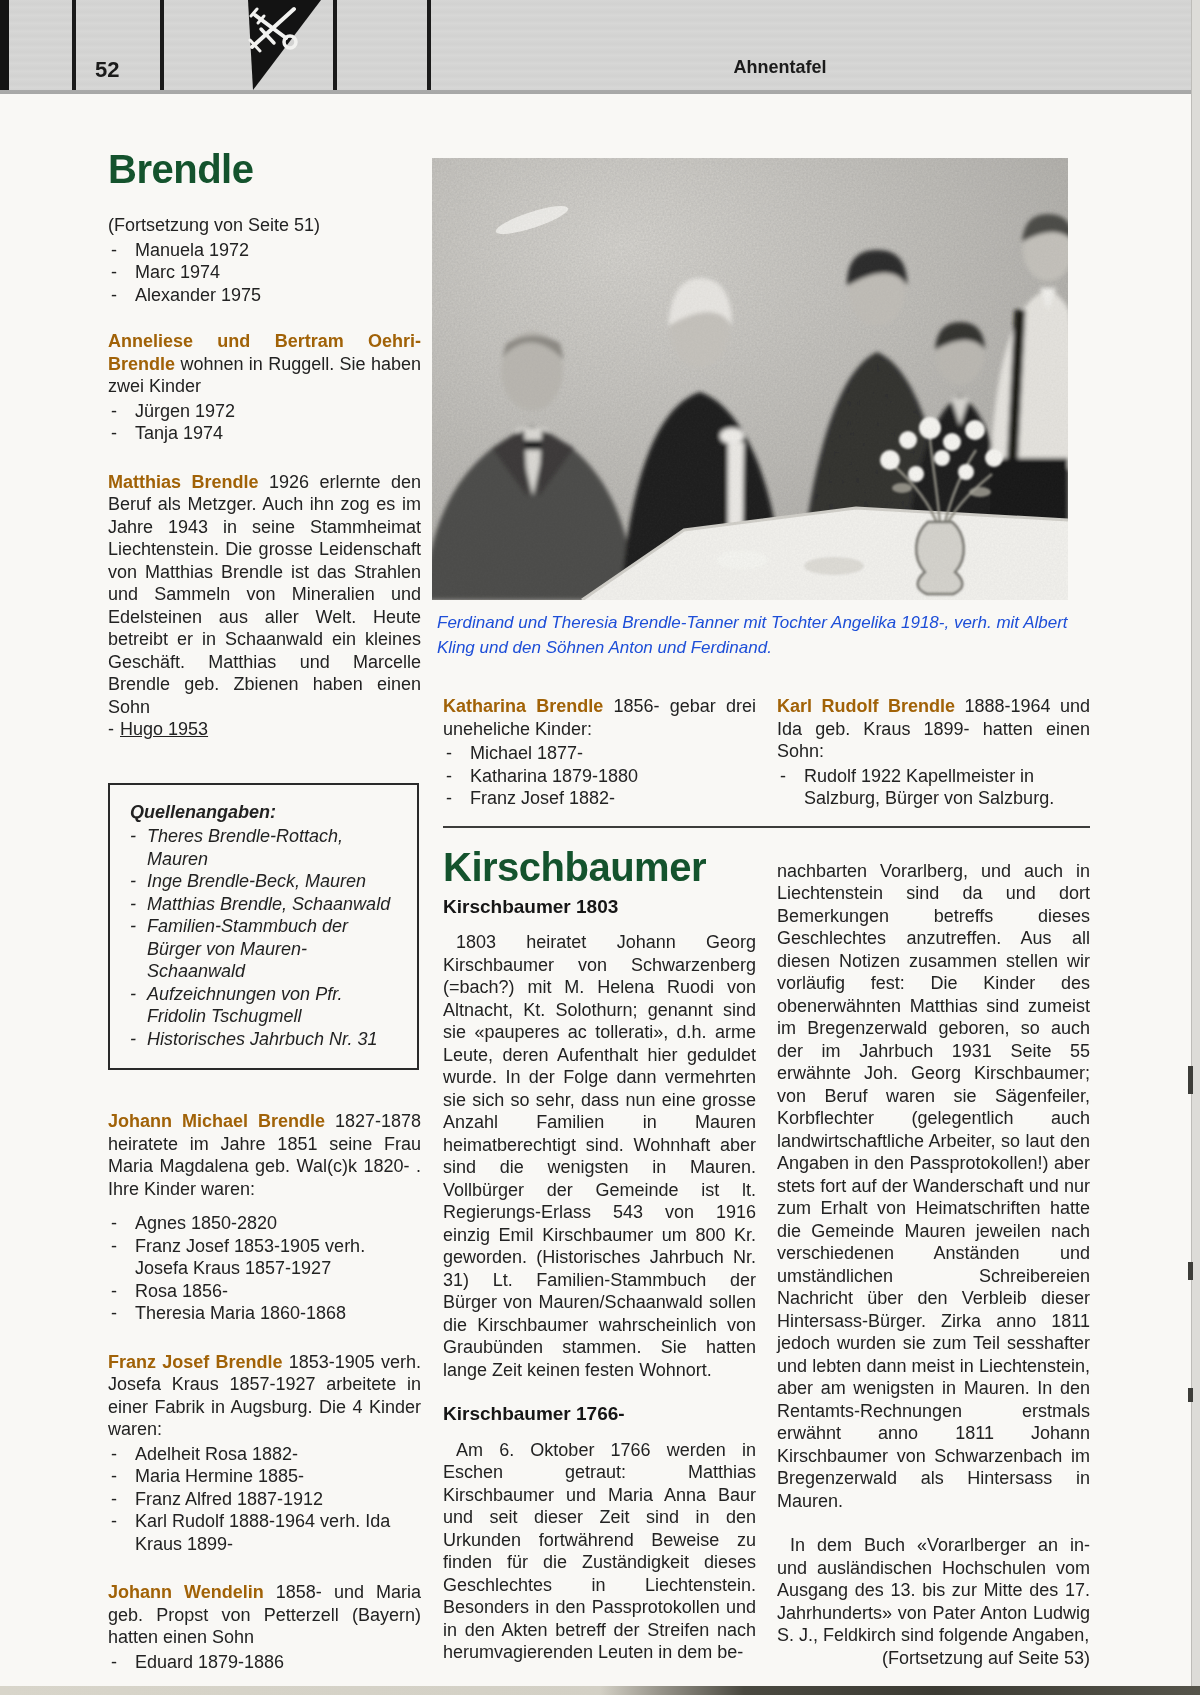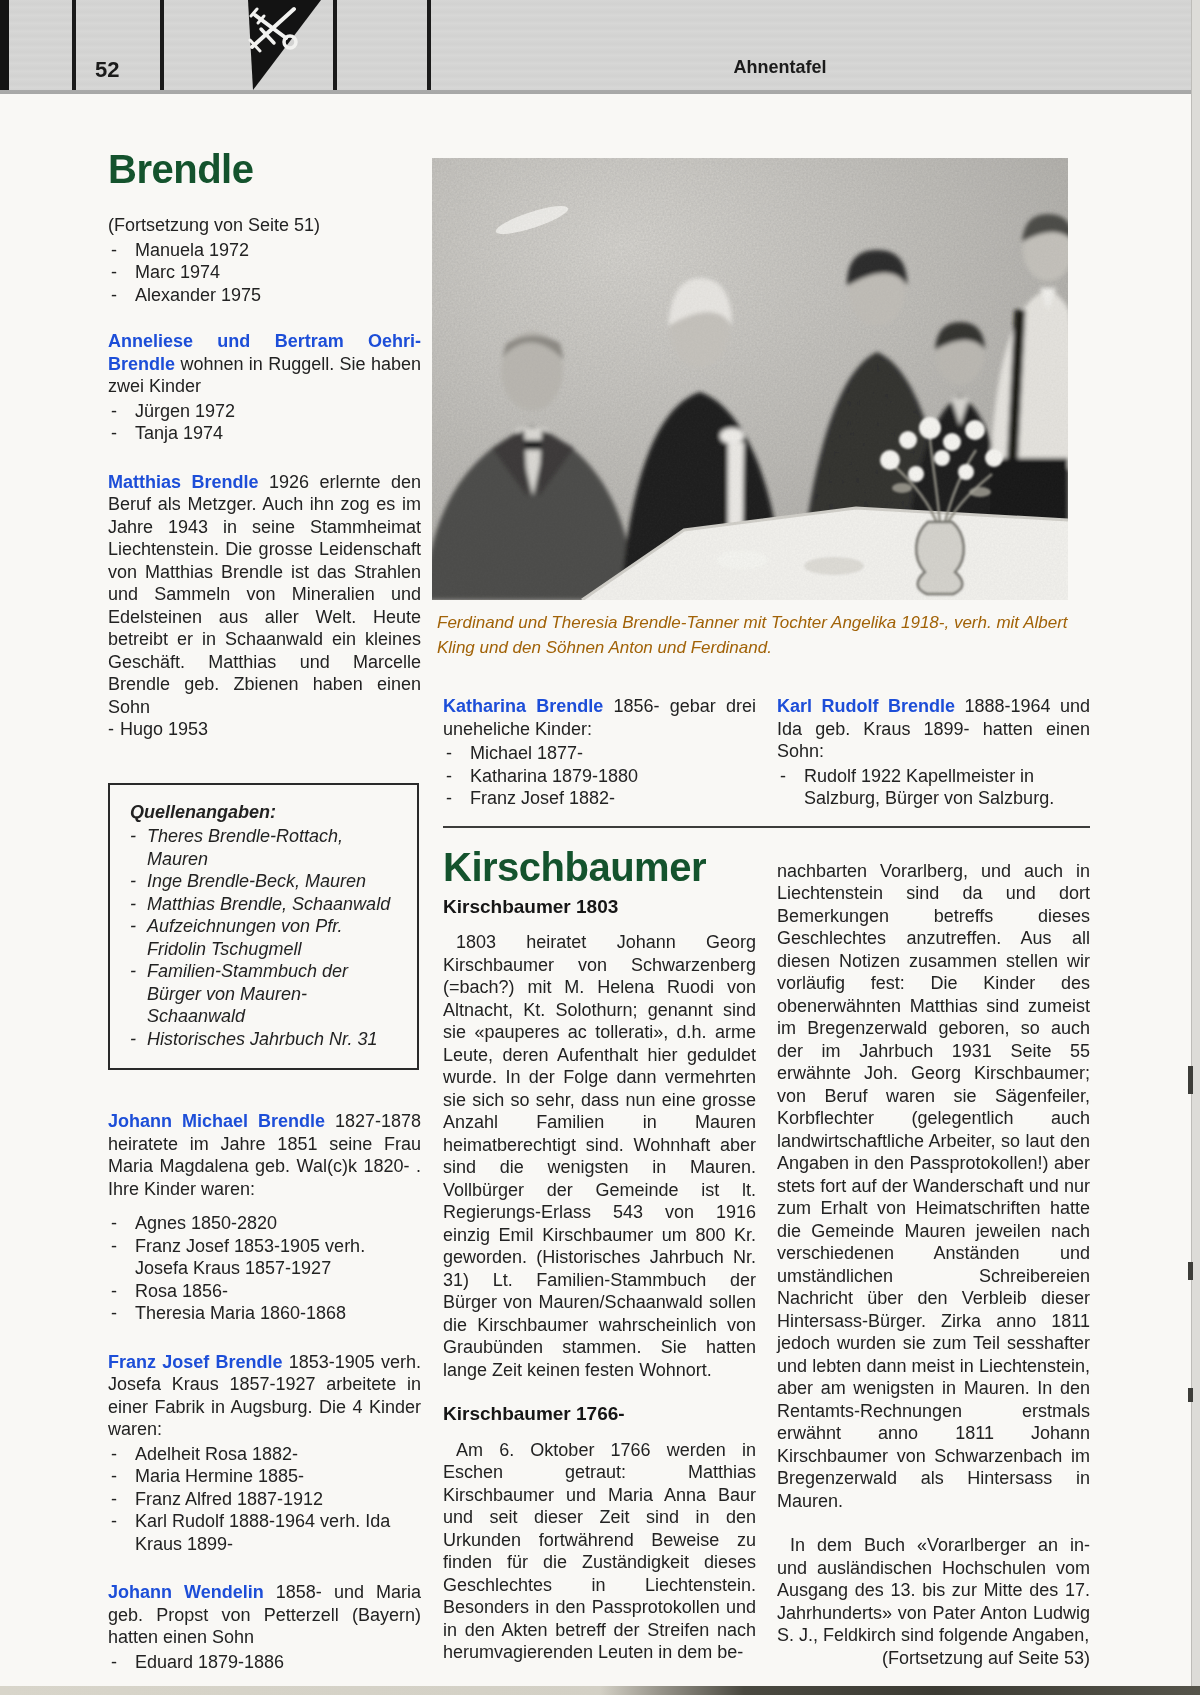--- a/index.html
+++ b/index.html
@@ -23,7 +23,7 @@
              margin:0 0 24px 0;text-align:left;}
   .cont-note{margin:0 0 14px 0;}
   .para{margin:0;}
-  .para b{color:#1d4ed8;}
+  .para b{color:#a16207;}
   .indent{text-indent:13px;}
   .hlist{margin:2px 0 0 0;}
   .li{position:relative;padding-left:27px;text-align:left;}

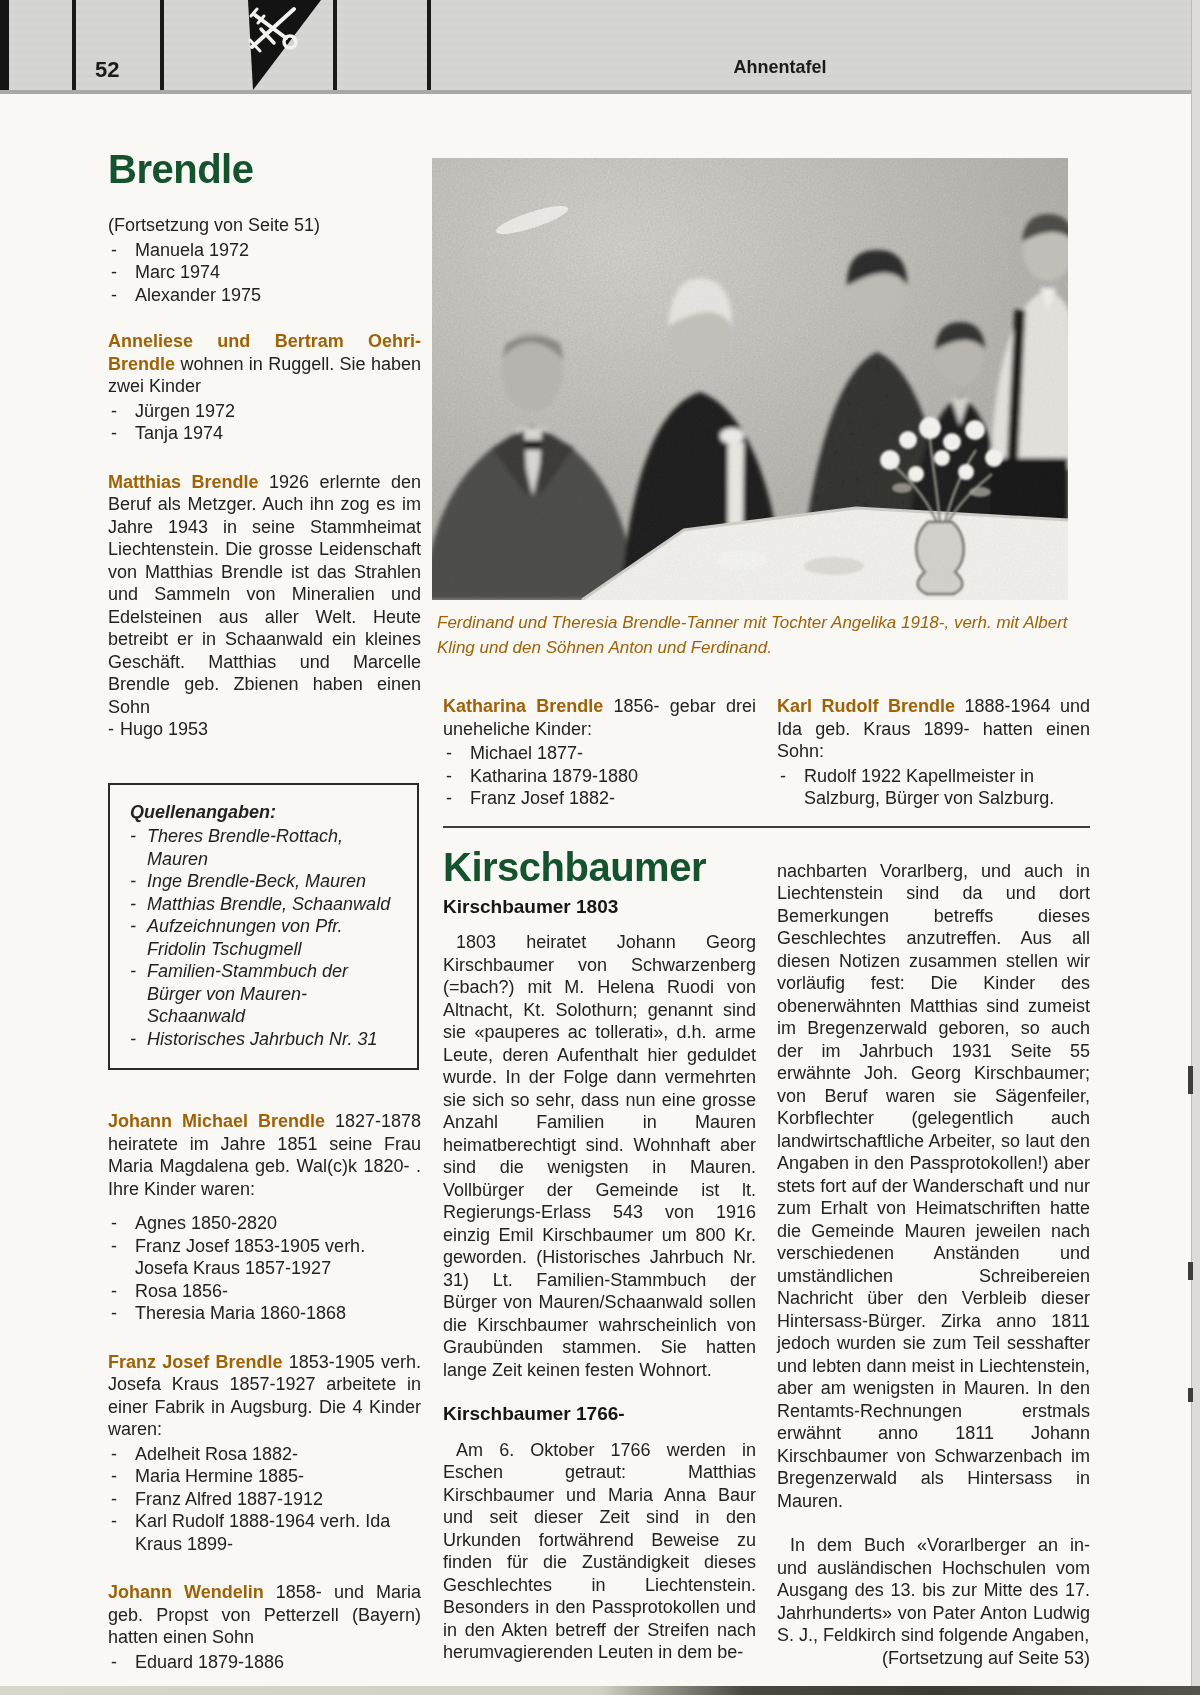--- a/index.html
+++ b/index.html
@@ -41,7 +41,7 @@
   
   #photo{position:absolute;left:432px;top:158px;width:636px;height:442px;}
   #caption{position:absolute;left:437px;top:610px;width:656px;font-style:italic;
-           font-size:17px;line-height:25px;color:#a16207;text-align:left;}
+           font-size:17px;line-height:25px;color:#1d4ed8;text-align:left;}
   
   #section-rule{position:absolute;left:443px;top:826px;width:647px;height:2px;background:#3d3d3b;}
   .fort-line{text-align:right;}

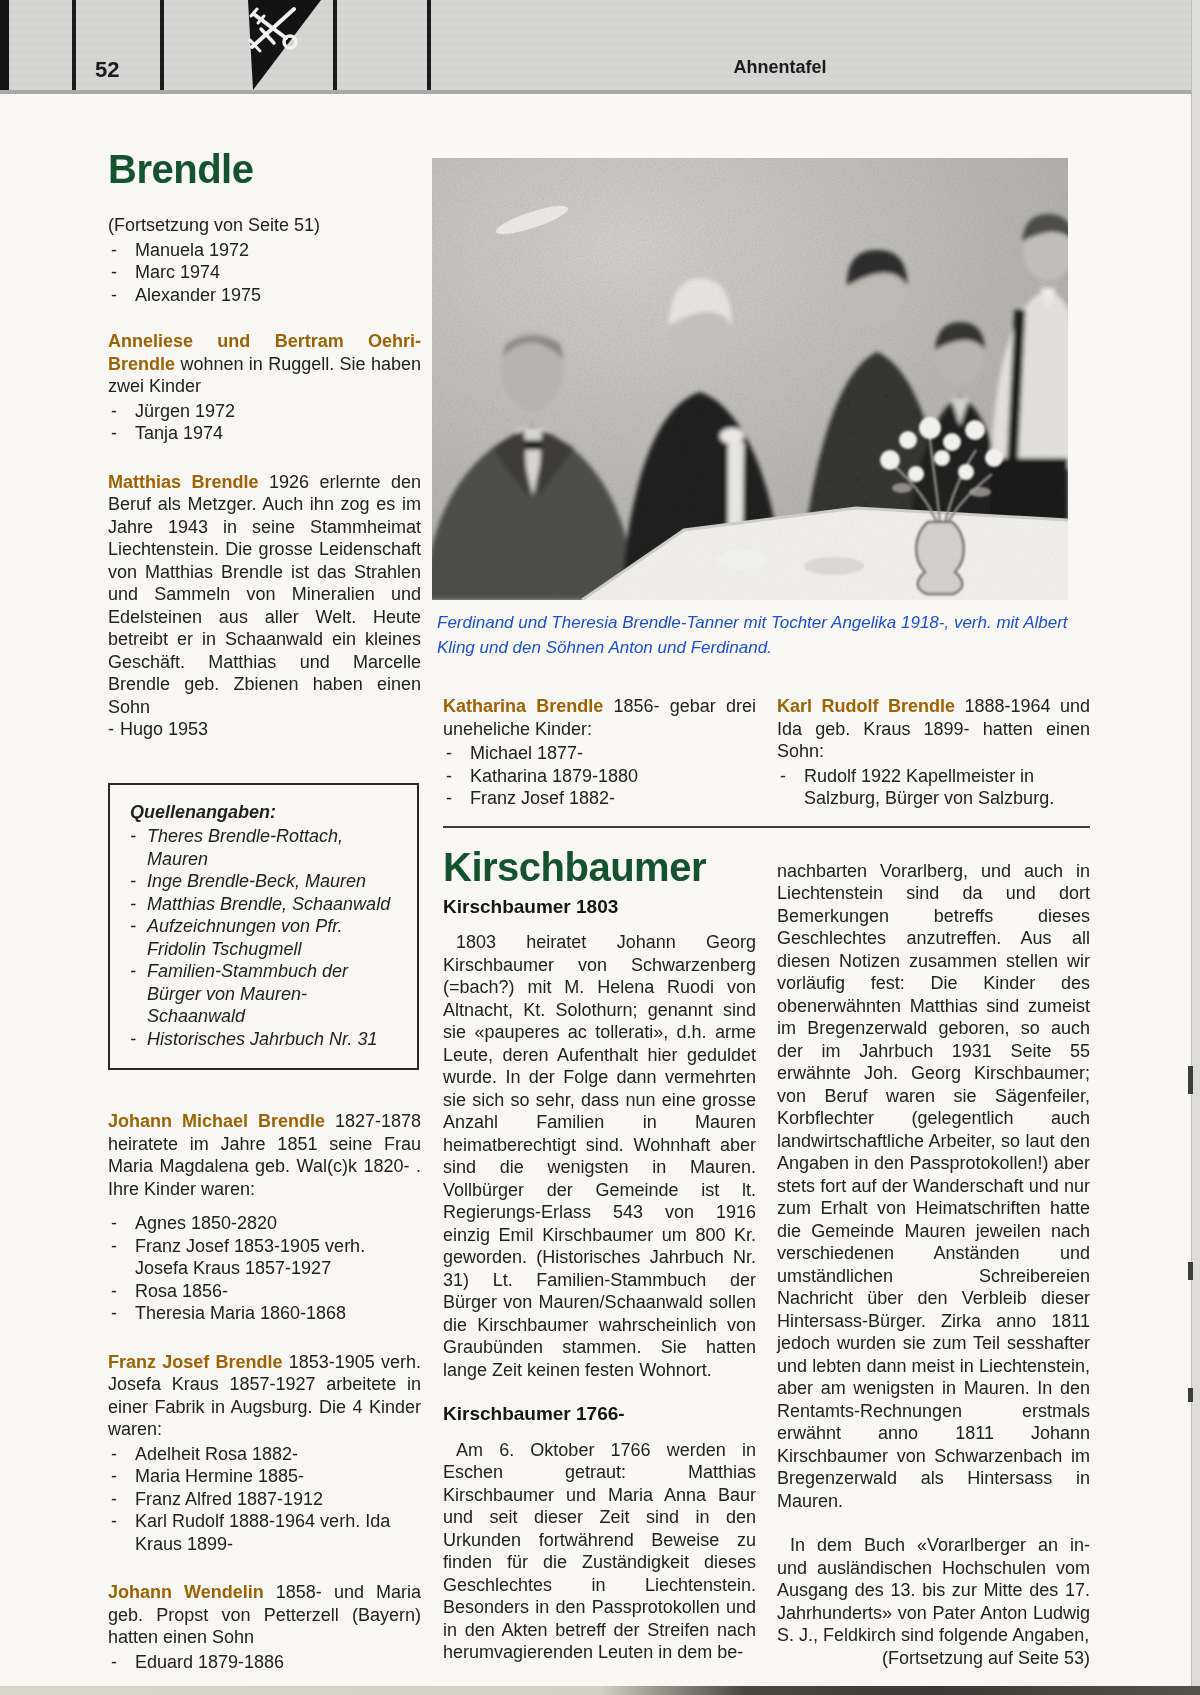--- a/index.html
+++ b/index.html
@@ -28,7 +28,7 @@
   .hlist{margin:2px 0 0 0;}
   .li{position:relative;padding-left:27px;text-align:left;}
   .li::before{content:"-";position:absolute;left:3px;top:0;}
-  .li-flush{position:relative;padding-left:12px;text-align:left;}
+  .li-flush{position:relative;padding-left:12px;text-align:left;text-decoration:underline;}
   .li-flush::before{content:"-";position:absolute;left:0;top:0;}
   .gap40{height:40px;} .gap26{height:26px;} .gap24{height:24px;} .gap10{height:10px;}
   .subhead{font-weight:bold;font-size:19px;margin:0;text-align:left;color:#161616;}

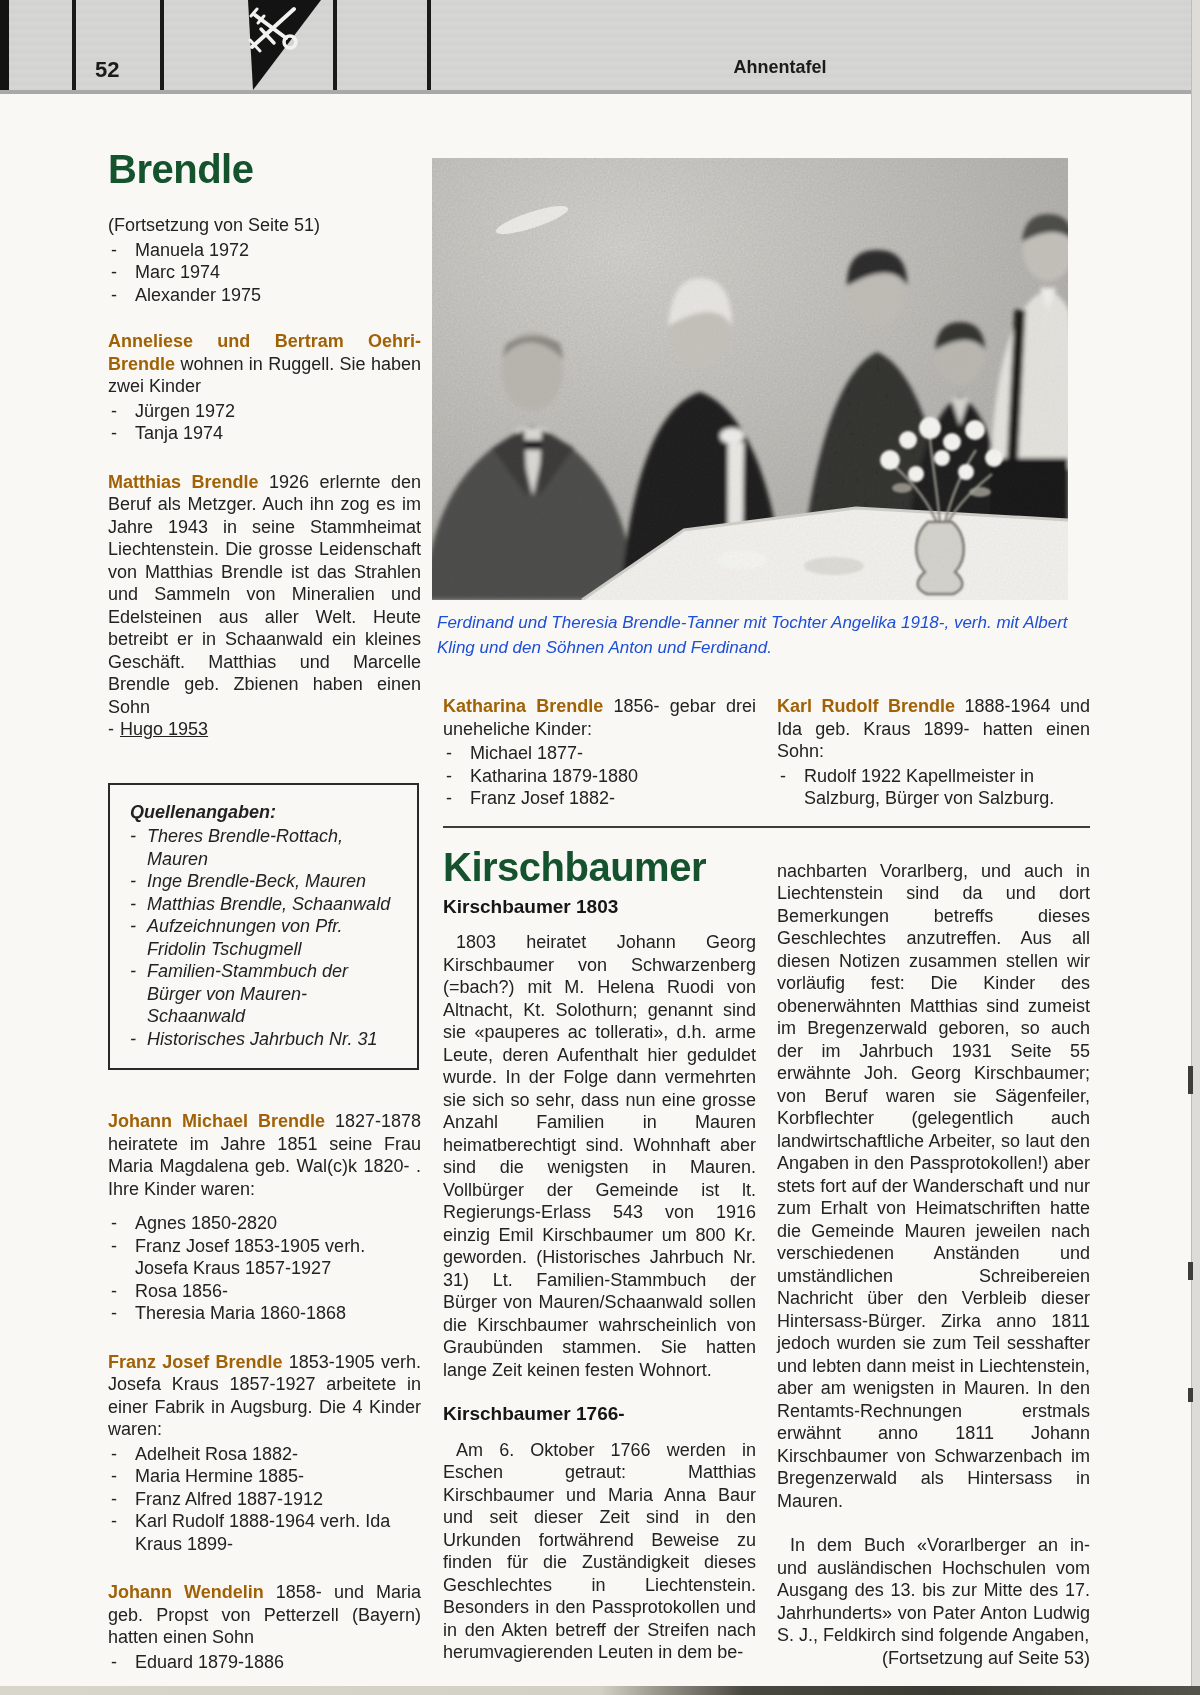--- a/index.html
+++ b/index.html
@@ -209,8 +209,8 @@
       <div class="li">Theres Brendle-Rottach, Mauren</div>
       <div class="li">Inge Brendle-Beck, Mauren</div>
       <div class="li">Matthias Brendle, Schaanwald</div>
+      <div class="li">Familien-Stammbuch der Bürger von Mauren-Schaanwald</div>
       <div class="li">Aufzeichnungen von Pfr. Fridolin Tschugmell</div>
-      <div class="li">Familien-Stammbuch der Bürger von Mauren-Schaanwald</div>
       <div class="li">Historisches Jahrbuch Nr. 31</div>
     </div>
     <div class="gap40"></div>

